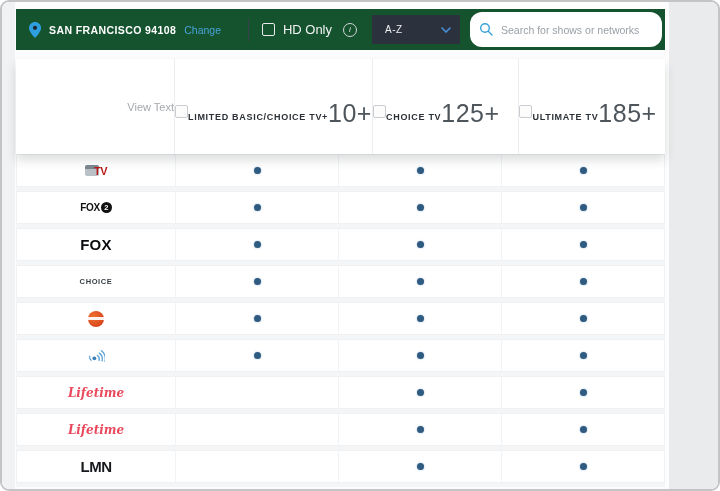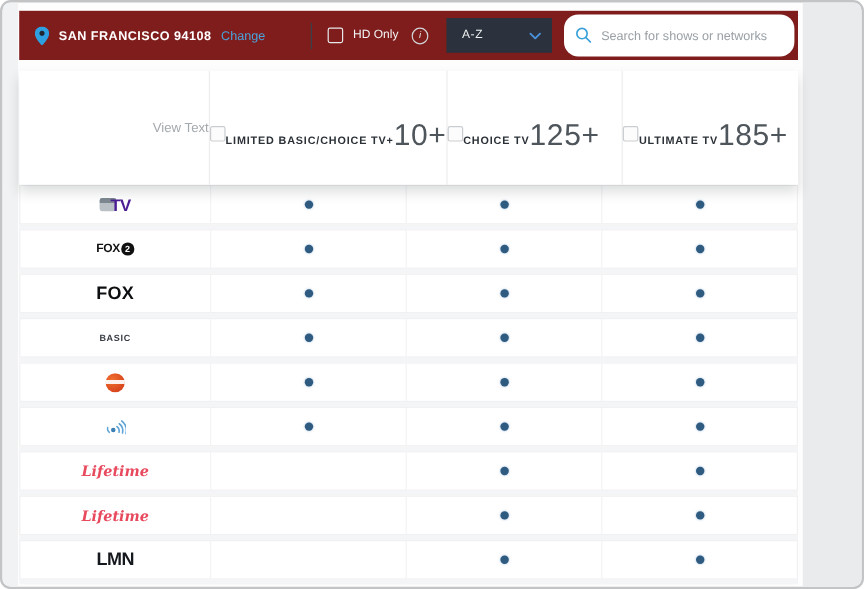--- a/index.html
+++ b/index.html
@@ -14,7 +14,7 @@
 
   
   .topbar { position:absolute; top:7px; left:14px; width:649px; height:41px;
-            background:#7f1d1d; display:flex; align-items:center; padding:0 3px 0 13px; }
+            background:#14532d; display:flex; align-items:center; padding:0 3px 0 13px; }
   .pin-icon { width:12px; height:16px; flex:0 0 auto; }
   .loc-text { color:#fff; font-size:10.5px; font-weight:600; letter-spacing:.4px; margin-left:8px; white-space:nowrap; }
   .change-link { color:#4aa3dc; font-size:10.5px; margin-left:8px; cursor:pointer; white-space:nowrap; }

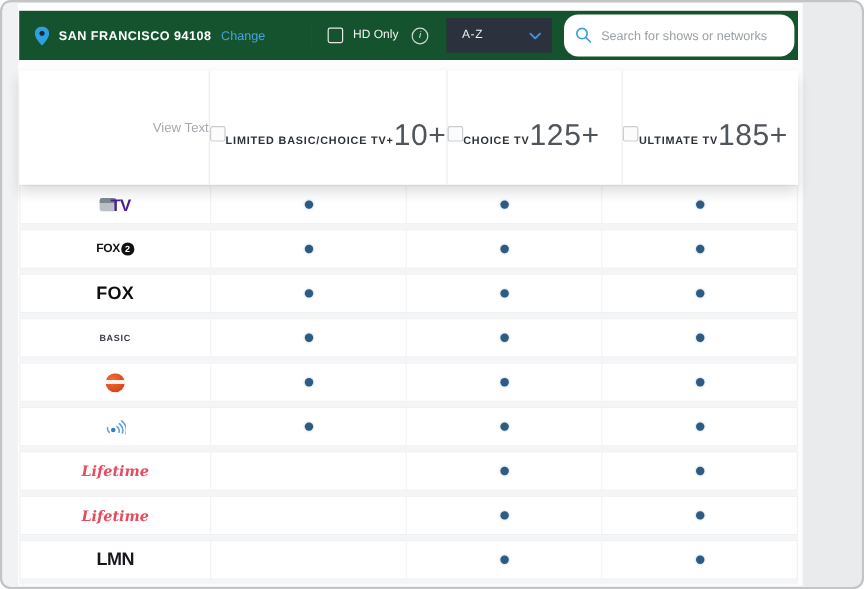--- a/index.html
+++ b/index.html
@@ -20,7 +20,7 @@
   .change-link { color:#4aa3dc; font-size:10.5px; margin-left:8px; cursor:pointer; white-space:nowrap; }
   .bar-divider { width:1px; height:22px; background:#3a4049; margin-left:auto; }
   .hd-checkbox { width:13px; height:13px; border:1.5px solid #e7e9eb; border-radius:2px; margin-left:13px; flex:0 0 auto; cursor:pointer; }
-  .hd-label { color:#f2f3f4; font-size:10px; margin-left:8px; white-space:nowrap; }
+  .hd-label { color:#f2f3f4; font-size:13px; margin-left:8px; white-space:nowrap; }
   .info-icon { width:14px; height:14px; border:1.2px solid #d2d6d9; border-radius:50%; color:#e4e6e8;
                font-size:8px; line-height:12px; text-align:center; margin-left:11px; font-style:italic; flex:0 0 auto; }
   .sort-select { width:88px; height:29px; background:#2b323d; display:flex; align-items:center;

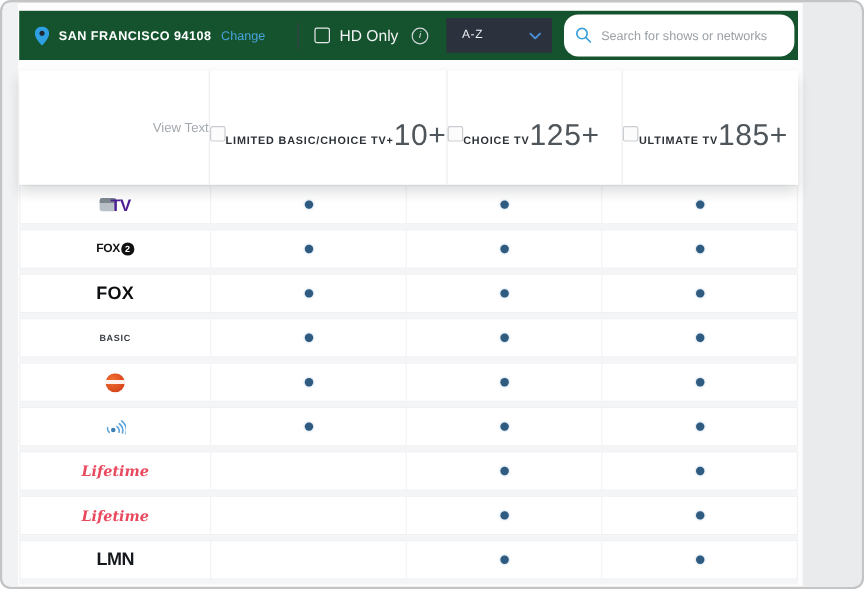--- a/index.html
+++ b/index.html
@@ -55,7 +55,7 @@
   .logo { display:inline-flex; align-items:center; justify-content:center; }
   .logo-text { white-space:nowrap; }
 
-  .logo-tv-tile .logo-text { font-size:14px; font-weight:900; color:#4c1d95; margin-left:-5px; letter-spacing:-.5px; }
+  .logo-tv-tile .logo-text { font-size:11px; font-weight:900; color:#b91c1c; margin-left:-5px; letter-spacing:-.5px; }
   .tile-box { width:14px; height:11px; border-radius:2px;
               background:linear-gradient(180deg,#7d8891 0 4px,#b9c1c7 4px 100%); }
 

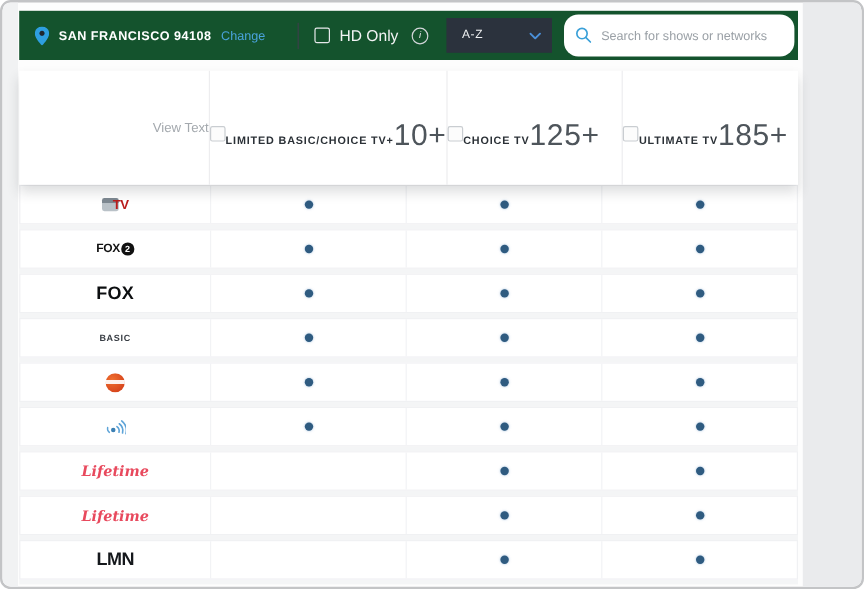--- a/index.html
+++ b/index.html
@@ -193,7 +193,7 @@
     <div class="cell logo-cell">
       <span class="logo logo-movies">
 
-        <span class="logo-text">BASIC</span>
+        <span class="logo-text">CHOICE</span>
 
       </span>
     </div>

